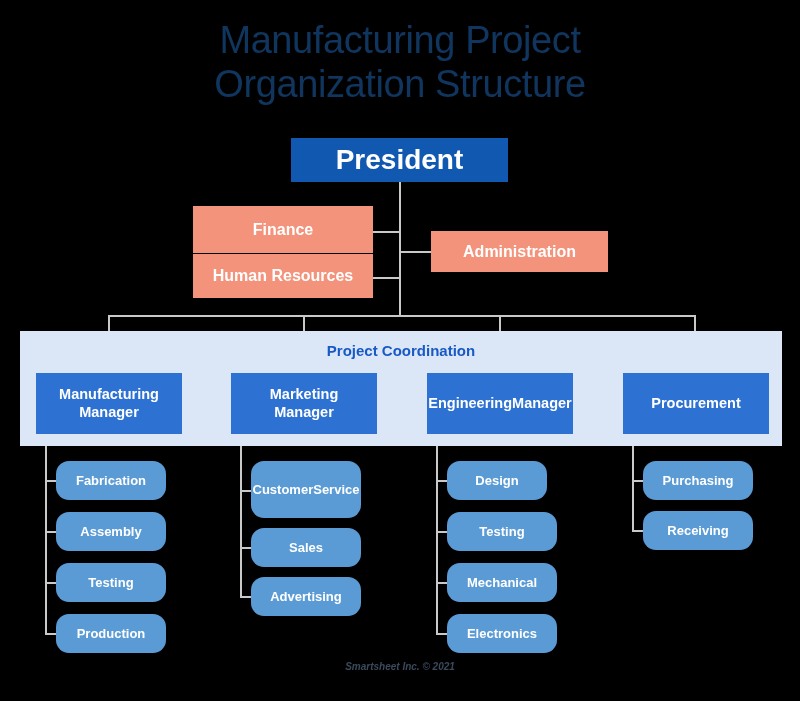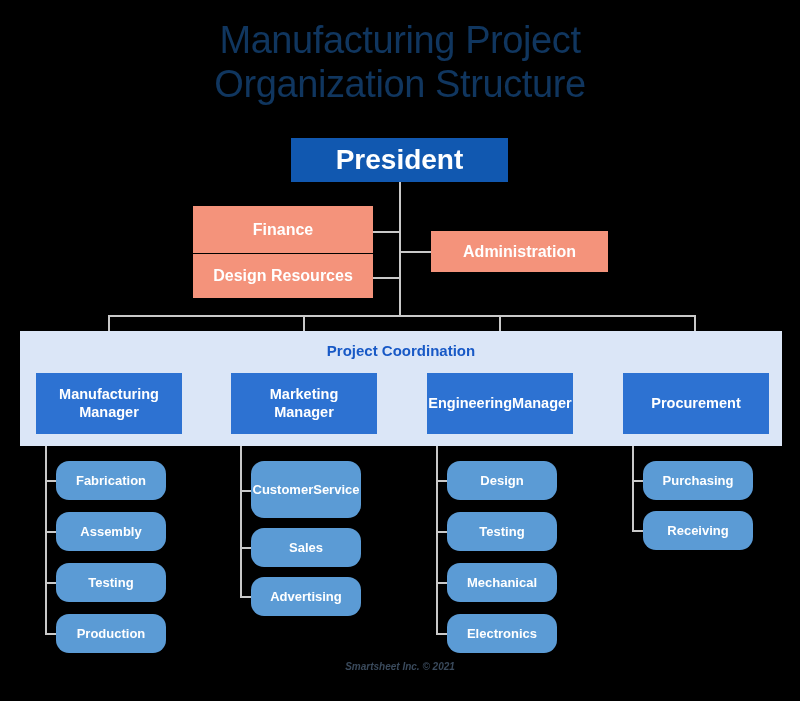--- a/index.html
+++ b/index.html
@@ -143,7 +143,7 @@
   </div>
 
   <div class="node node-support" style="left:193px; top:254px; width:180px; height:44px;">
-    <span>Design Resources</span>
+    <span>Human Resources</span>
   </div>
 
   <div class="node node-support" style="left:431px; top:231px; width:177px; height:41px;">

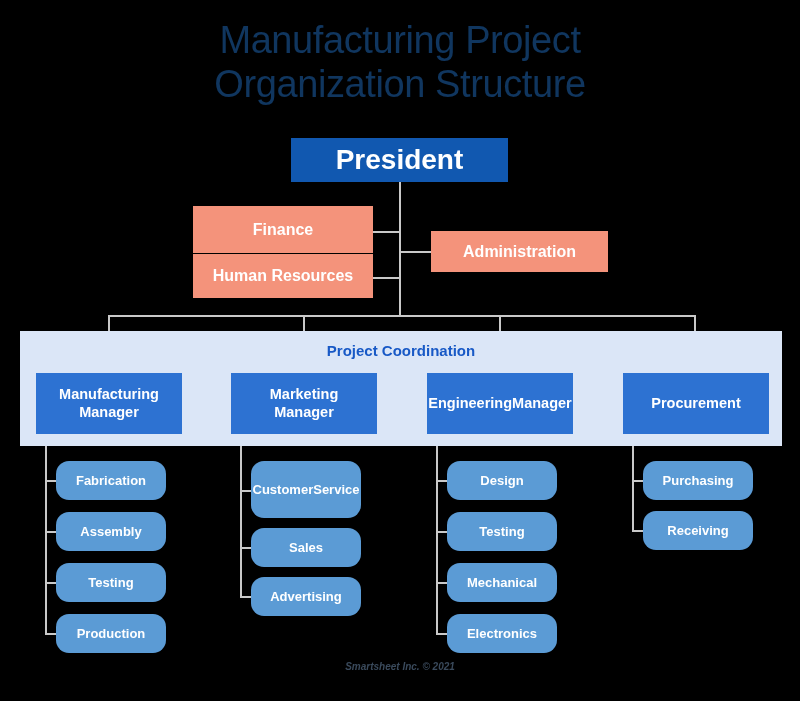--- a/index.html
+++ b/index.html
@@ -210,7 +210,7 @@
   <div class="conn conn-h" style="left:436px; top:582px; width:11px;"></div>
   <div class="conn conn-h" style="left:436px; top:633px; width:11px;"></div>
 
-  <div class="node node-leaf" style="left:447px; top:461px; width:110px; height:39px;">
+  <div class="node node-leaf" style="left:447px; top:461px; width:100px; height:39px;">
     <span>Design</span>
   </div>
   <div class="node node-leaf" style="left:447px; top:512px; width:110px; height:39px;">

